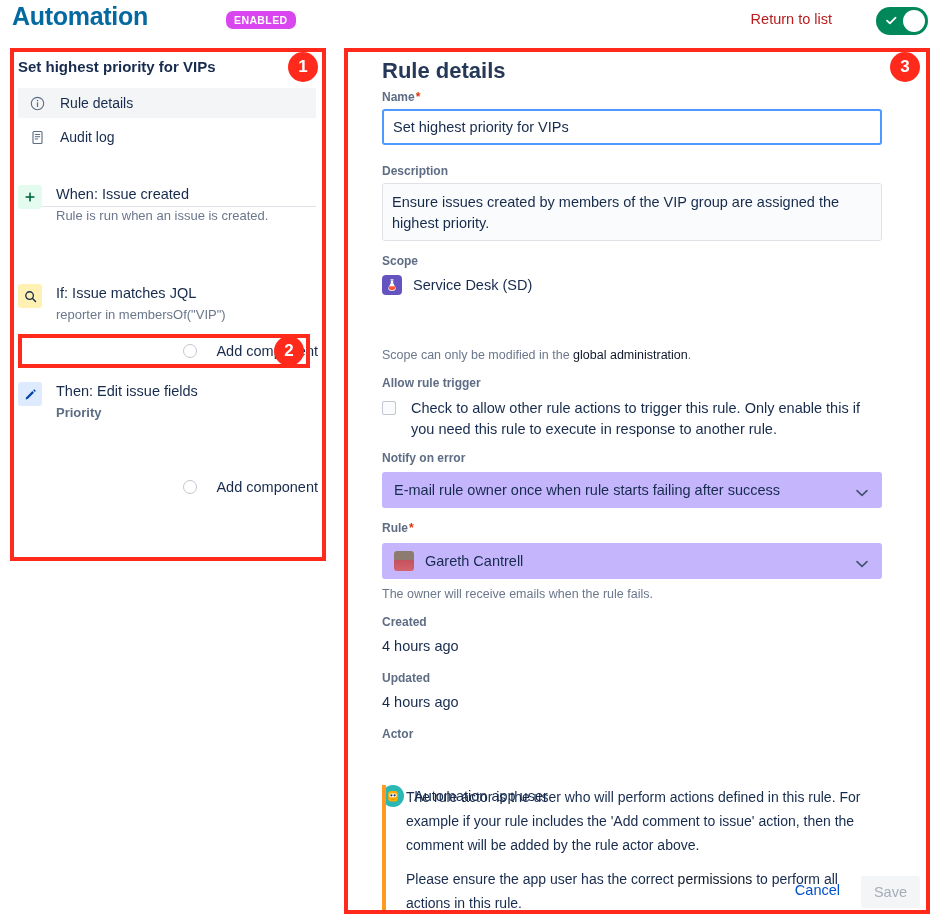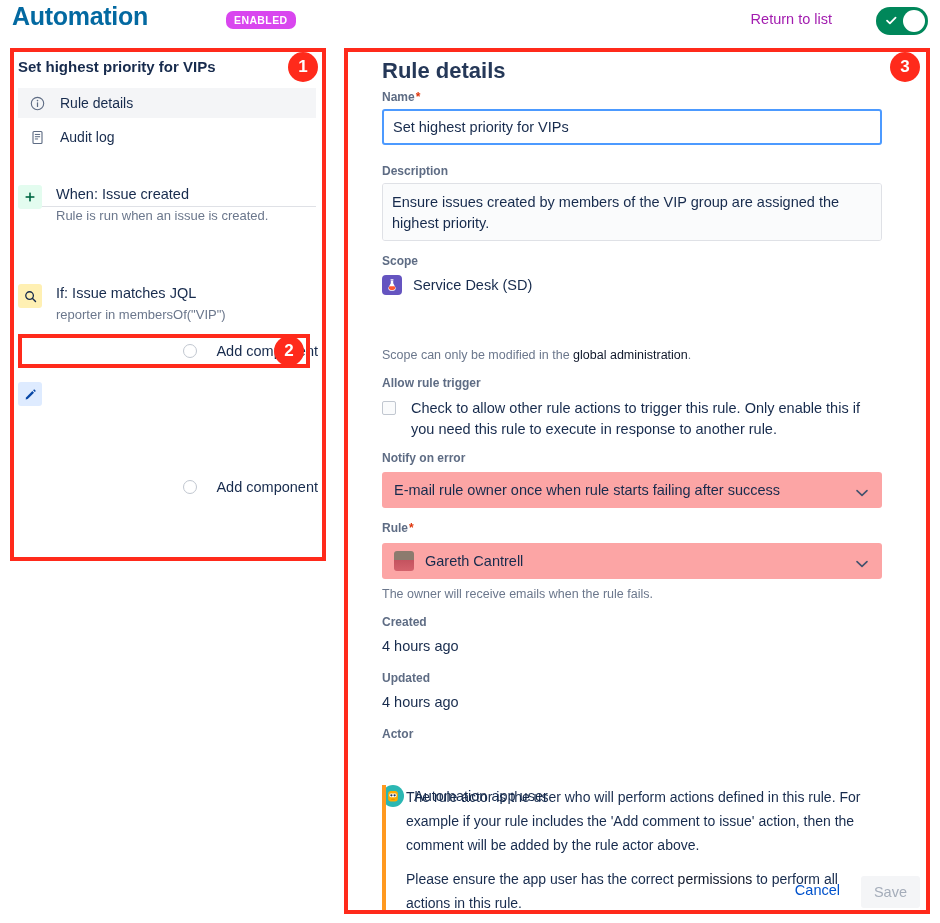--- a/index.html
+++ b/index.html
@@ -29,7 +29,7 @@
   }
   #return-to-list {
     position: absolute; right: 108px; top: 11px;
-    color: #a21caf; font-size: 14.5px; text-decoration: none;
+    color: #b91c1c; font-size: 14.5px; text-decoration: none;
     cursor: pointer;
   }
   #toggle-switch {

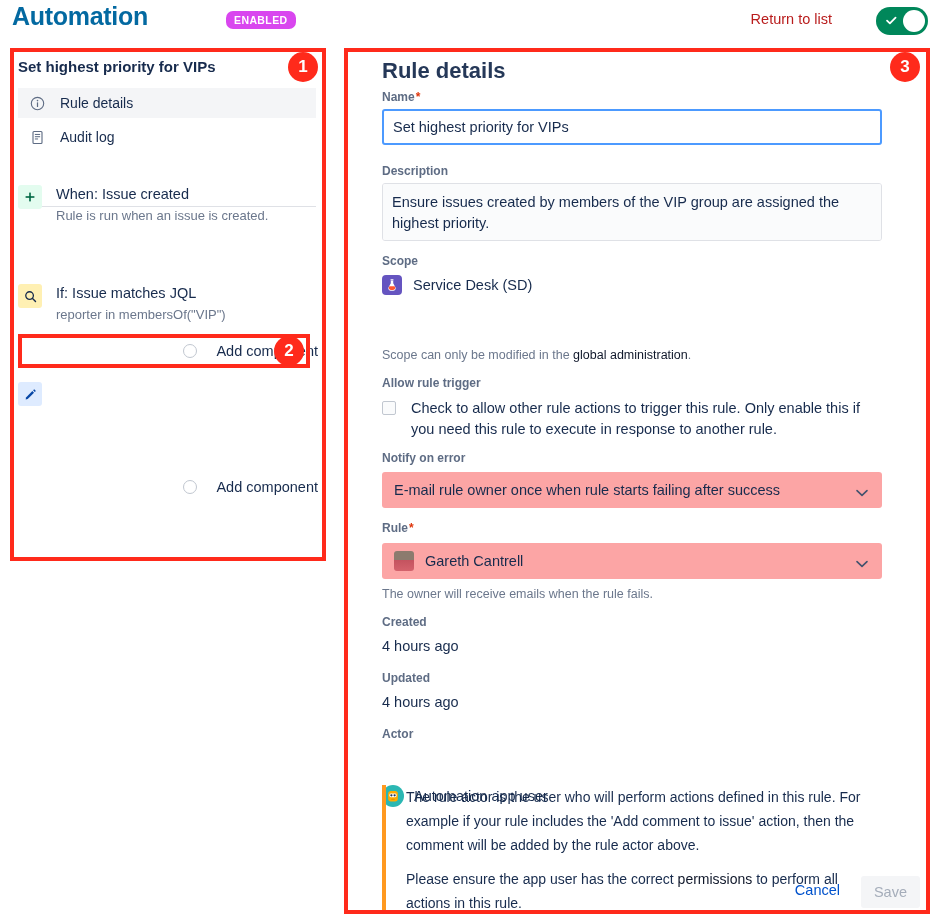--- a/index.html
+++ b/index.html
@@ -305,6 +305,10 @@
         <path d="M9.8 2.5 L11.0 1.3 L12.8 3.1 L11.6 4.3 Z" fill="#0747A6"></path>
       </svg>
     </span>
+    <span class="txt">
+      <span class="ttl" style="display:block;">Then: Edit issue fields</span>
+      <span class="sub bold" style="display:block;">Priority</span>
+    </span>
   </div>
 
   <div class="addcomp" style="top:425px;">

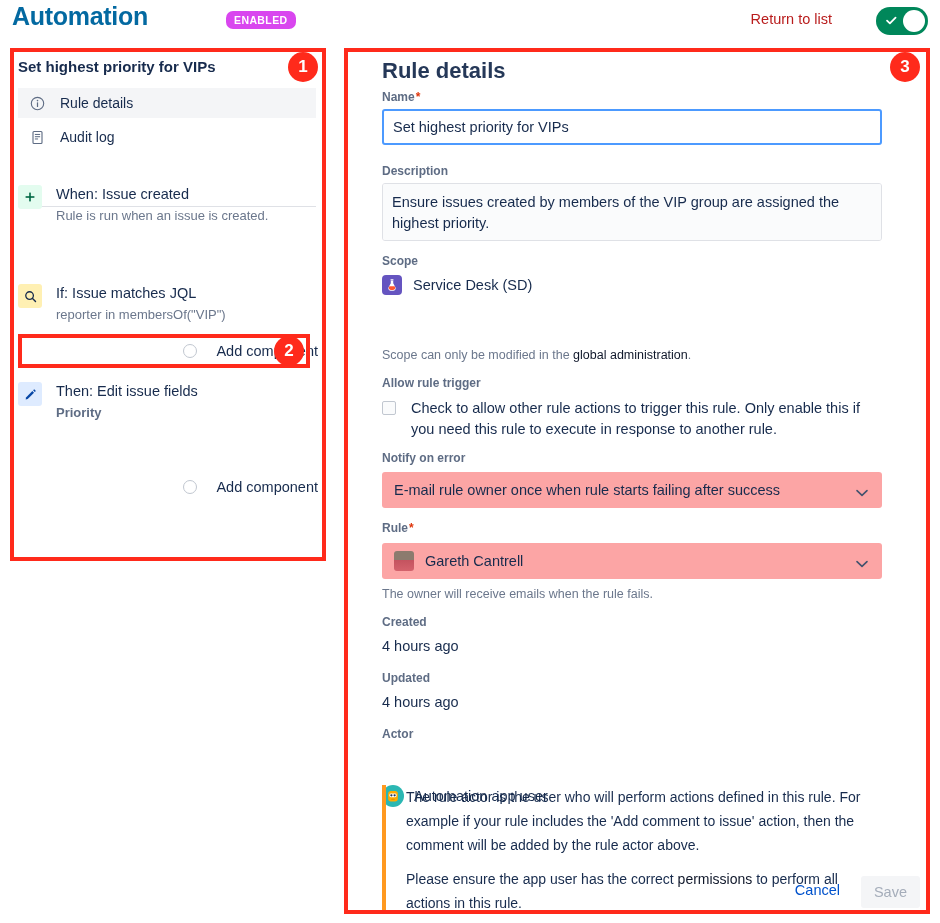--- a/index.html
+++ b/index.html
@@ -177,7 +177,7 @@
 
   .select {
     position: absolute; left: 38px; width: 500px; height: 36px;
-    background: #fca5a5; border: 1px solid transparent; border-radius: 3px;
+    background: #c4b5fd; border: 1px solid transparent; border-radius: 3px;
     display: flex; align-items: center; cursor: pointer;
   }
   .select .sel-text {

